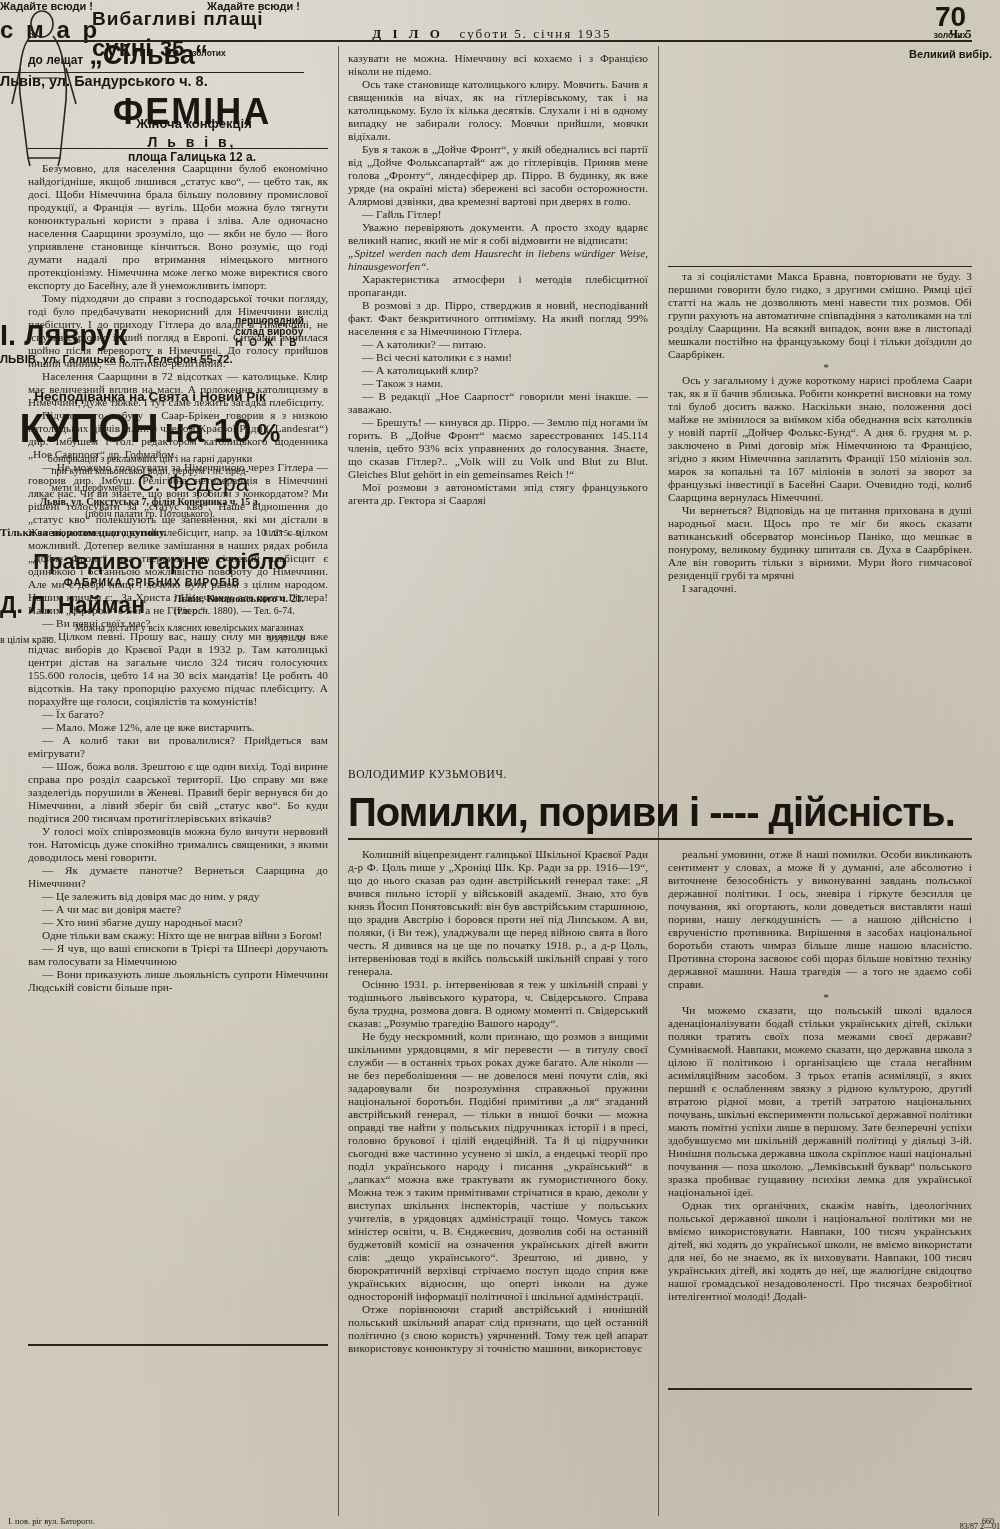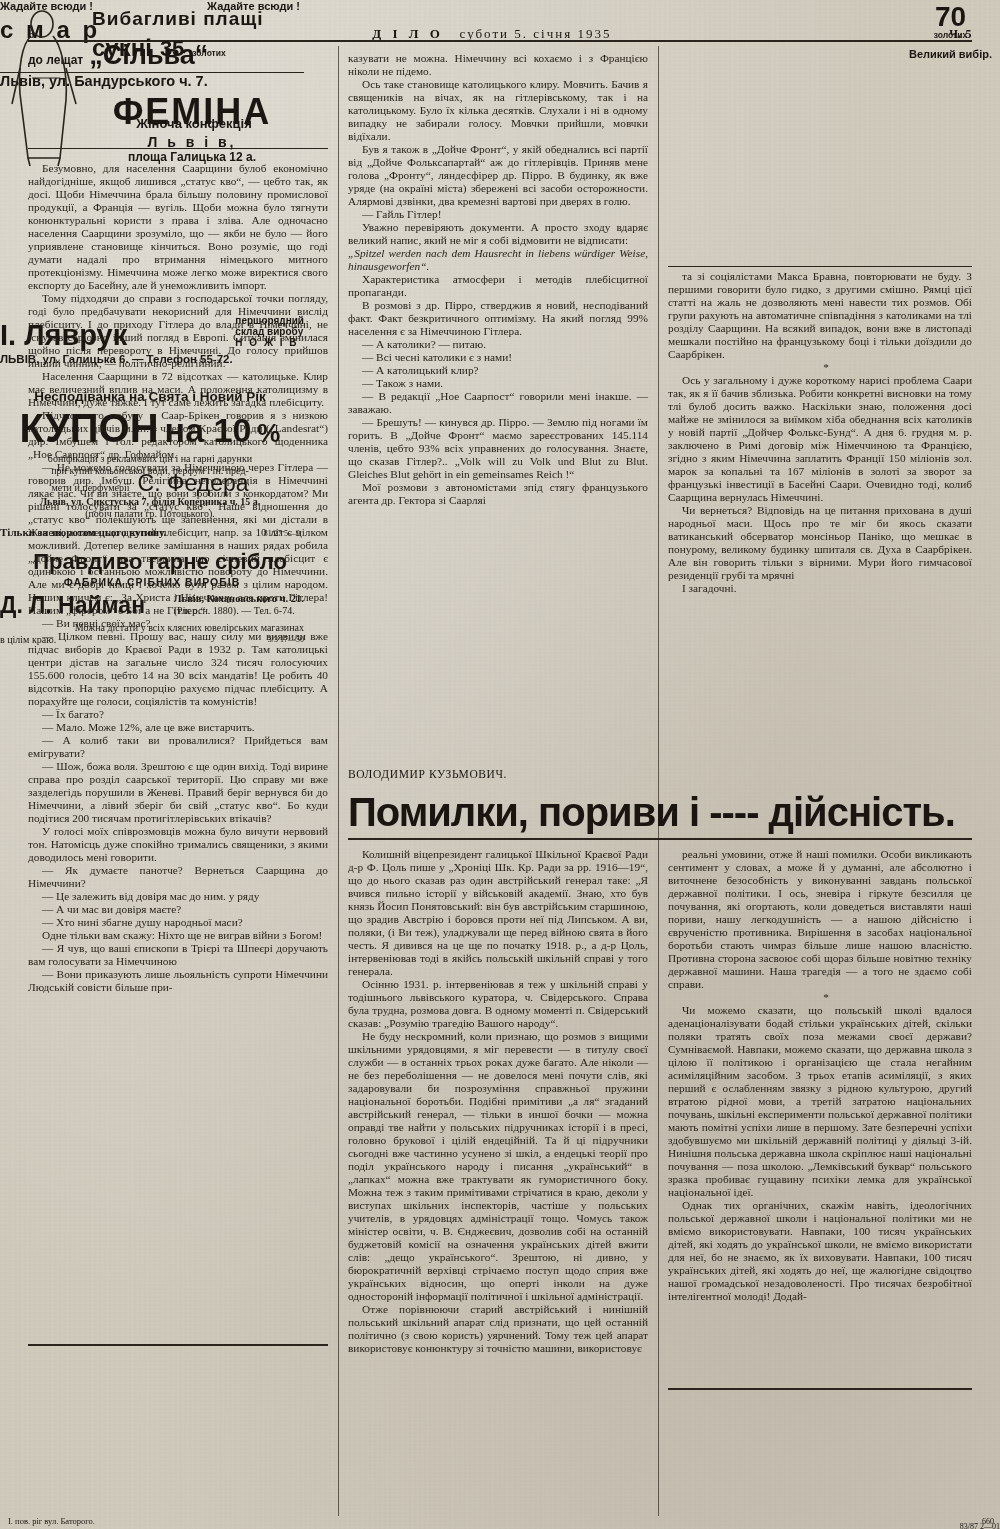--- a/index.html
+++ b/index.html
@@ -111,7 +111,7 @@
       <span style="font-size:12px;font-weight:700;margin-left:28px;">до лещат</span>
       <span style="font-size:27px;font-weight:700;">„Сільва“</span>
     </div>
-    <div class="sans" style="font-size:14.5px;font-weight:700;margin-top:2px;">Львів, ул. Бандурського ч. 7.</div>
+    <div class="sans" style="font-size:14.5px;font-weight:700;margin-top:2px;">Львів, ул. Бандурського ч. 8.</div>
     <div class="thinline" style="left:28px;top:148px;width:300px;"></div>
     <div style="text-align:center;margin-top:8px;font-size:10px;">.</div>
   </div>

